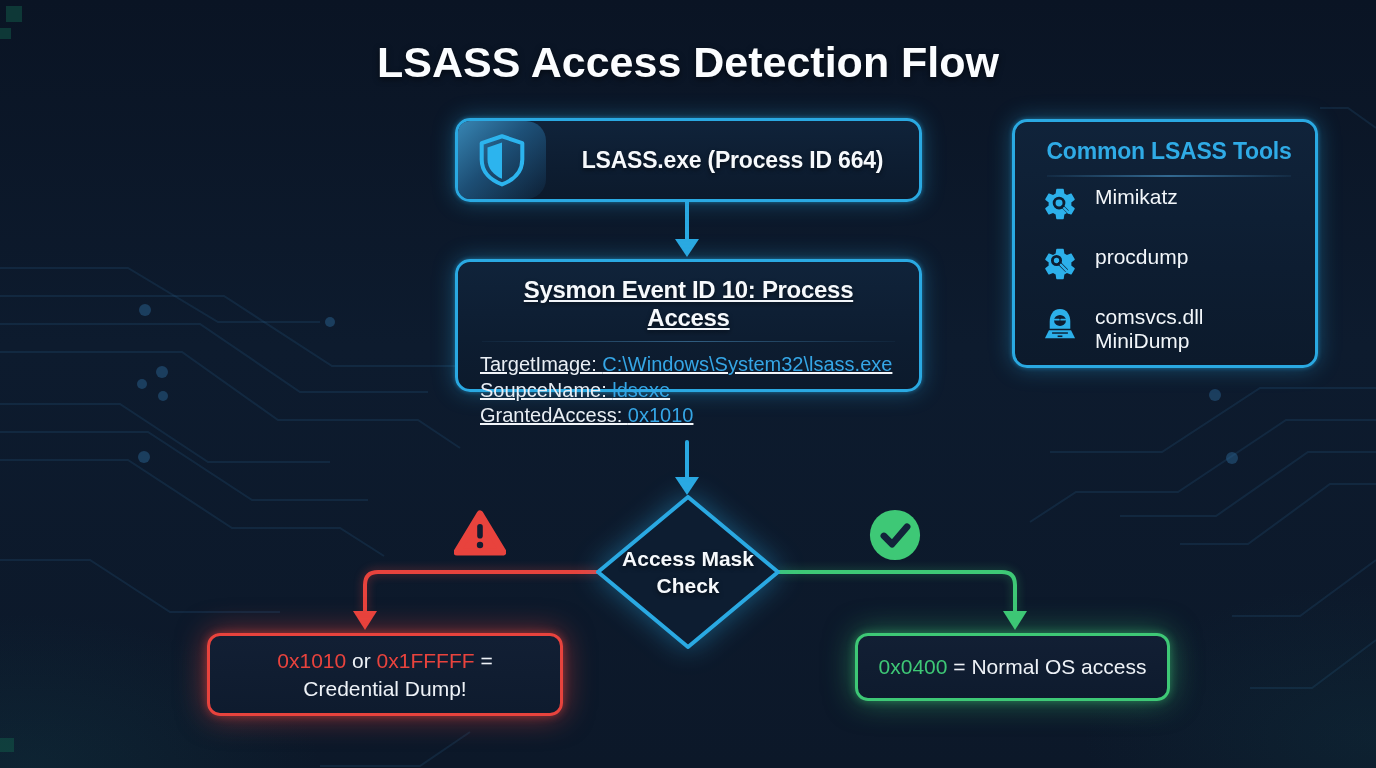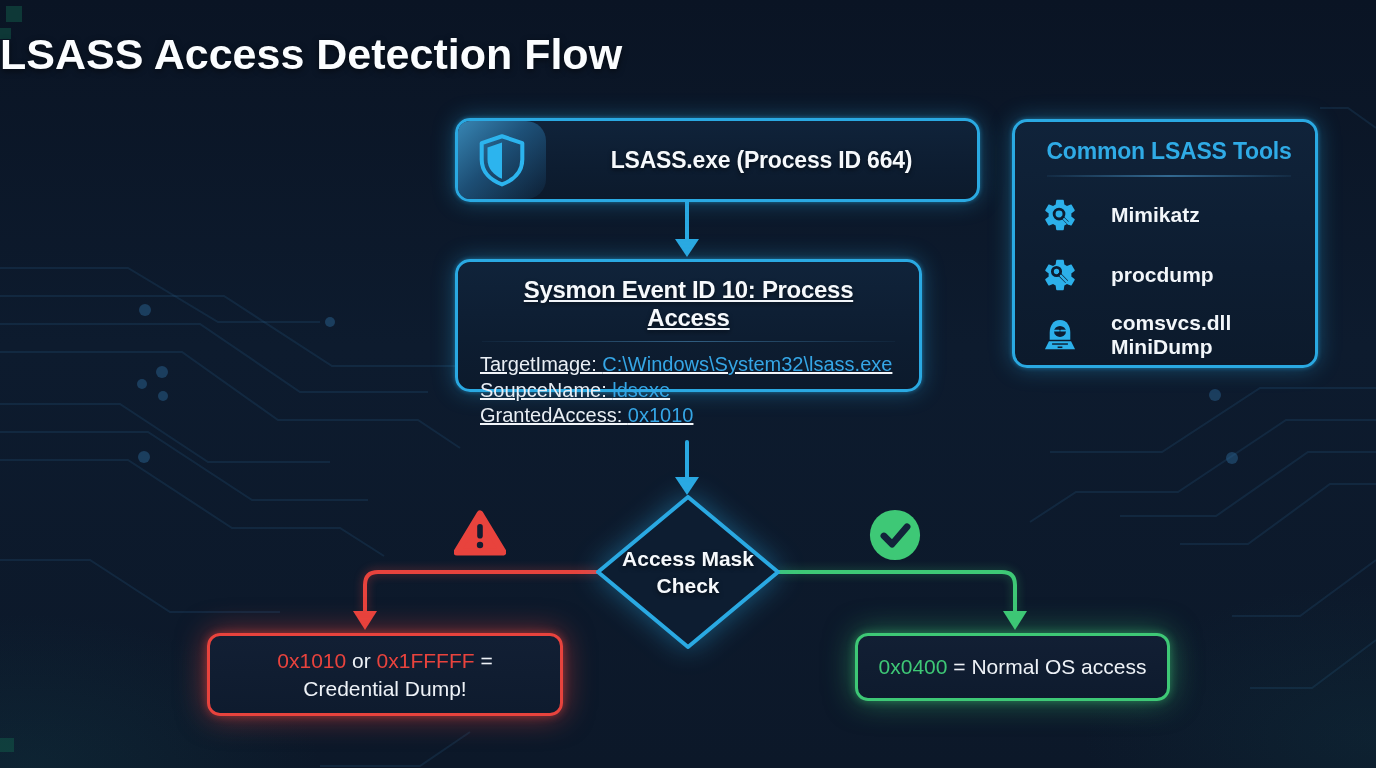--- a/index.html
+++ b/index.html
@@ -19,8 +19,8 @@
   .sq3{left:0px;top:738px;width:14px;height:14px;}
 
   .title{
-    position:absolute; left:0; right:0; top:30px; margin:0;
-    font-size:43px; font-weight:bold; letter-spacing:0px;
+    position:absolute; left:0; right:0; top:30px; margin:8px;
+    text-align:center; font-size:43px; font-weight:bold; letter-spacing:0px;
     color:#fbfdff; text-shadow:0 2px 6px rgba(0,0,0,.55);
   }
 

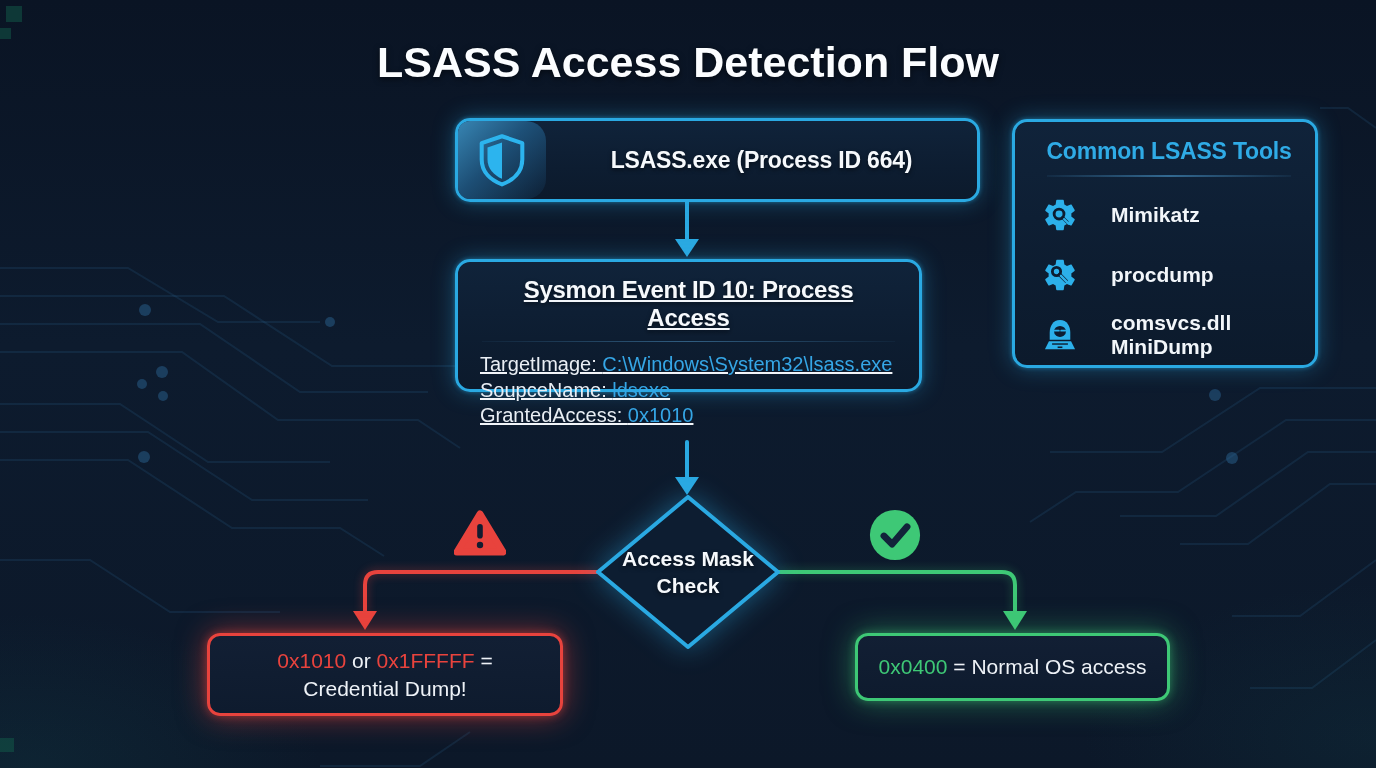--- a/index.html
+++ b/index.html
@@ -39,7 +39,7 @@
     background:linear-gradient(180deg,#10233a 0%, #0d1d31 60%, #0c1a2c 100%);
     box-shadow:0 0 22px rgba(42,169,226,.38), 0 0 4px rgba(42,169,226,.5);
   }
-  .process{left:455px; top:118px; width:525px; height:84px; display:flex; align-items:stretch; overflow:hidden;}
+  .process{left:455px; top:118px; width:467px; height:84px; display:flex; align-items:stretch; overflow:hidden;}
   .icon-well{
     width:88px; flex:0 0 88px; display:flex; align-items:center; justify-content:center;
     border-radius:11px 20px 20px 11px;

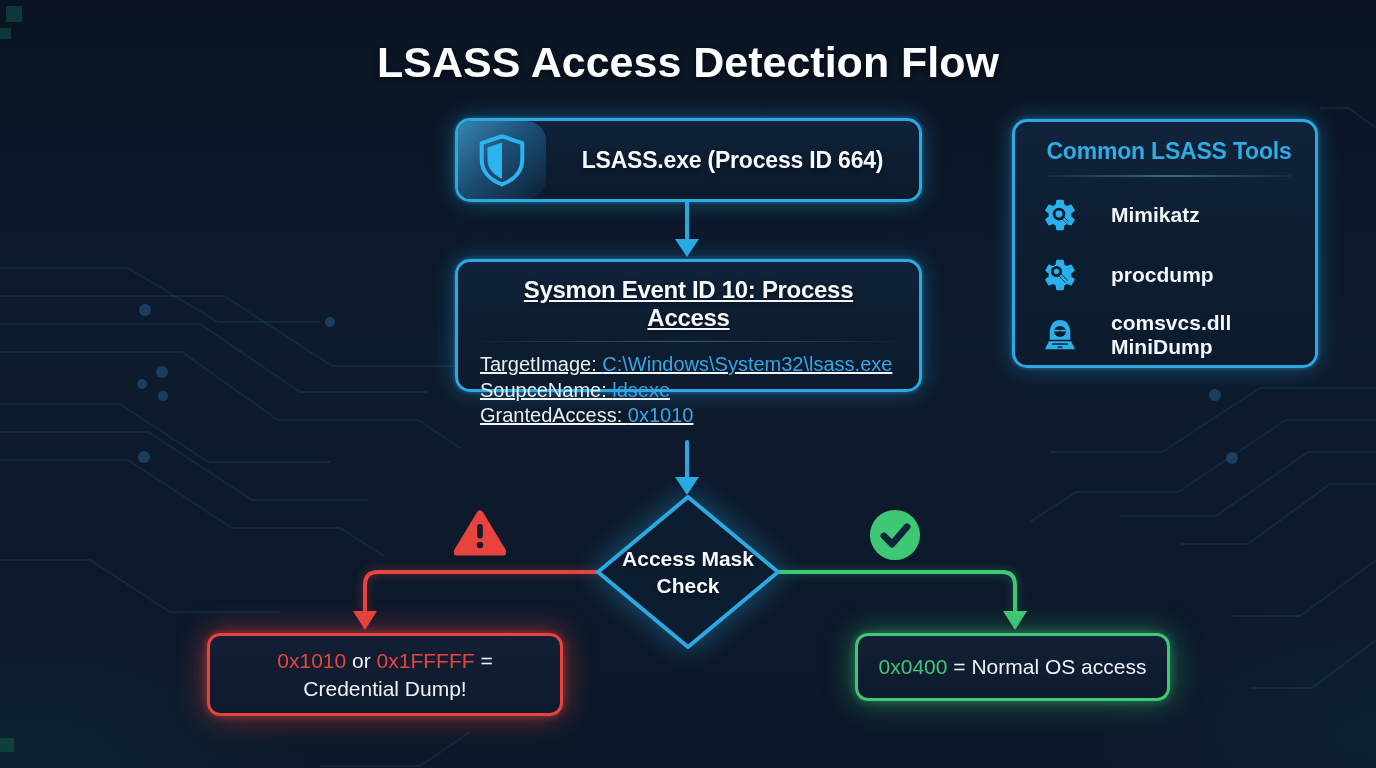--- a/index.html
+++ b/index.html
@@ -60,7 +60,7 @@
   .tools{left:1012px; top:119px; width:306px; height:249px; padding:16px 18px 0 26px;}
   .tools-title{text-align:center; font-size:23px; font-weight:bold; color:#2fabe6; letter-spacing:-.2px;}
   .tools-divider{height:2px; margin:10px 6px 8px 6px; background:linear-gradient(90deg,rgba(70,150,205,.08),rgba(80,165,220,.55),rgba(70,150,205,.08));}
-  .tool-row{display:flex; align-items:center; gap:32px; height:60px;font-weight:bold;}
+  .tool-row{display:flex; align-items:flex-start; gap:16px; height:60px;}
   .tool-icon{width:38px; height:38px; flex:0 0 38px; display:flex; align-items:center; justify-content:center;}
   .tool-label{font-size:21px; color:#f2f6fa;}
 

